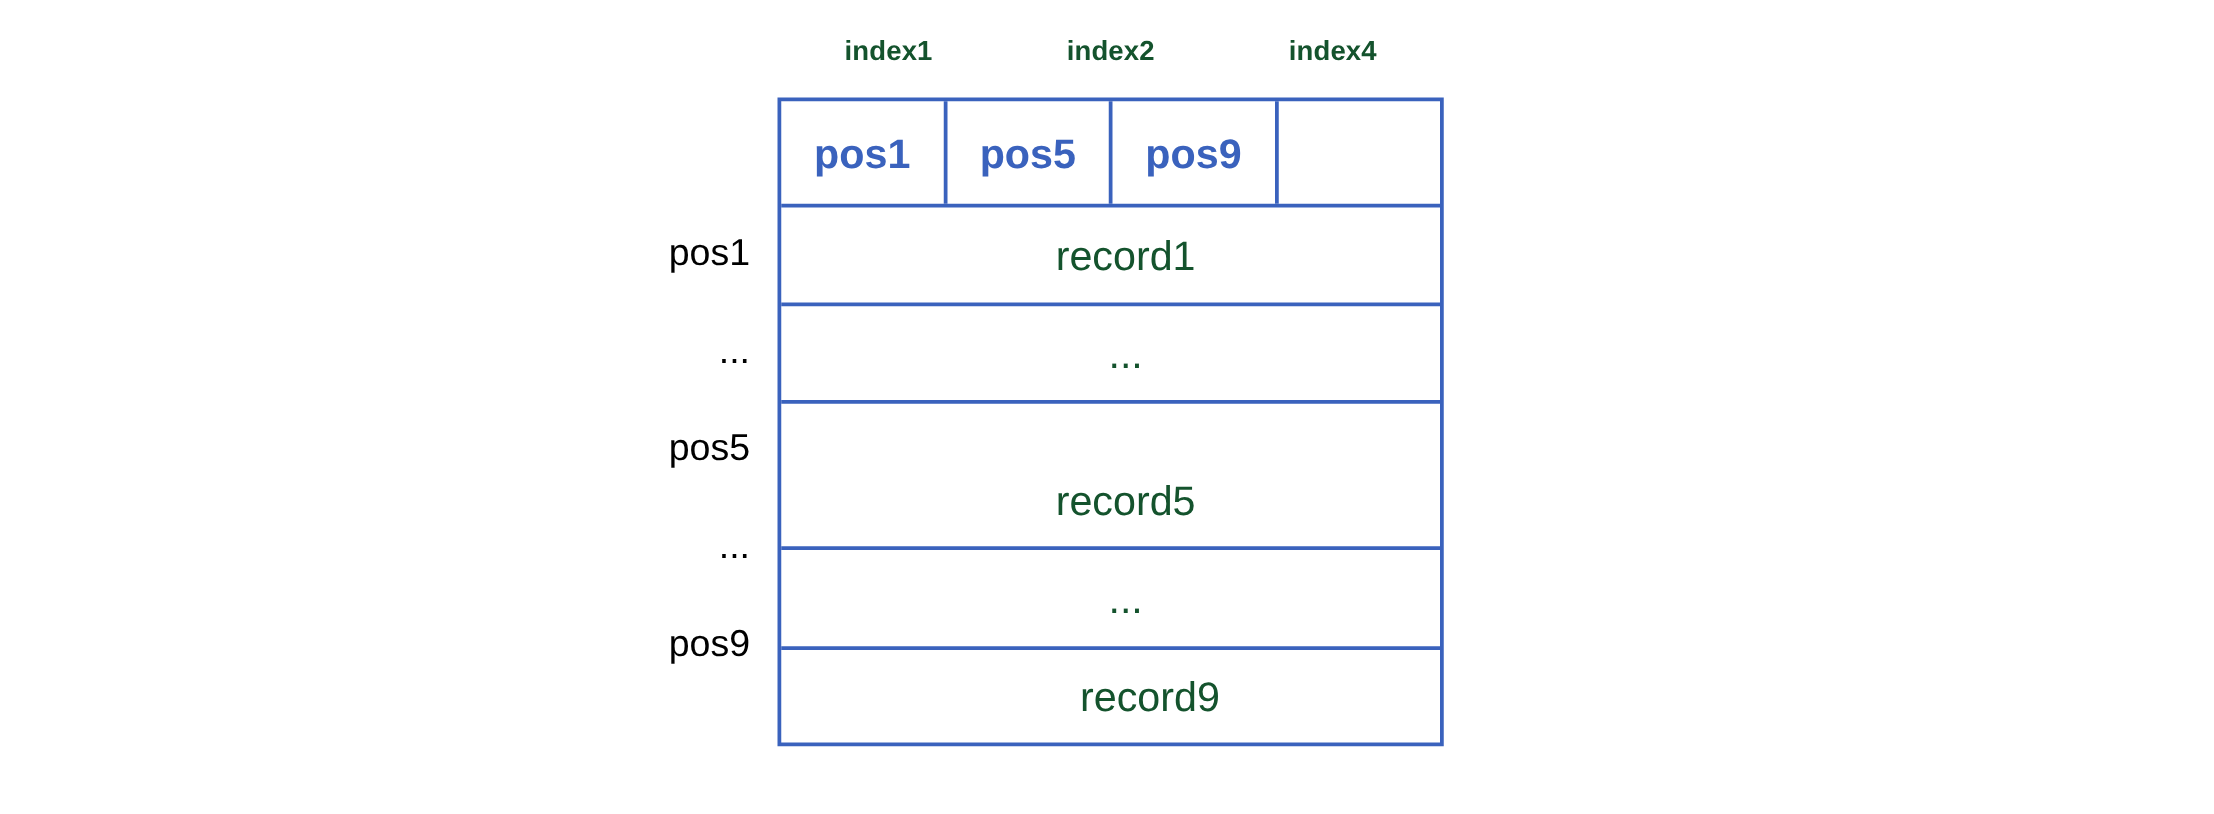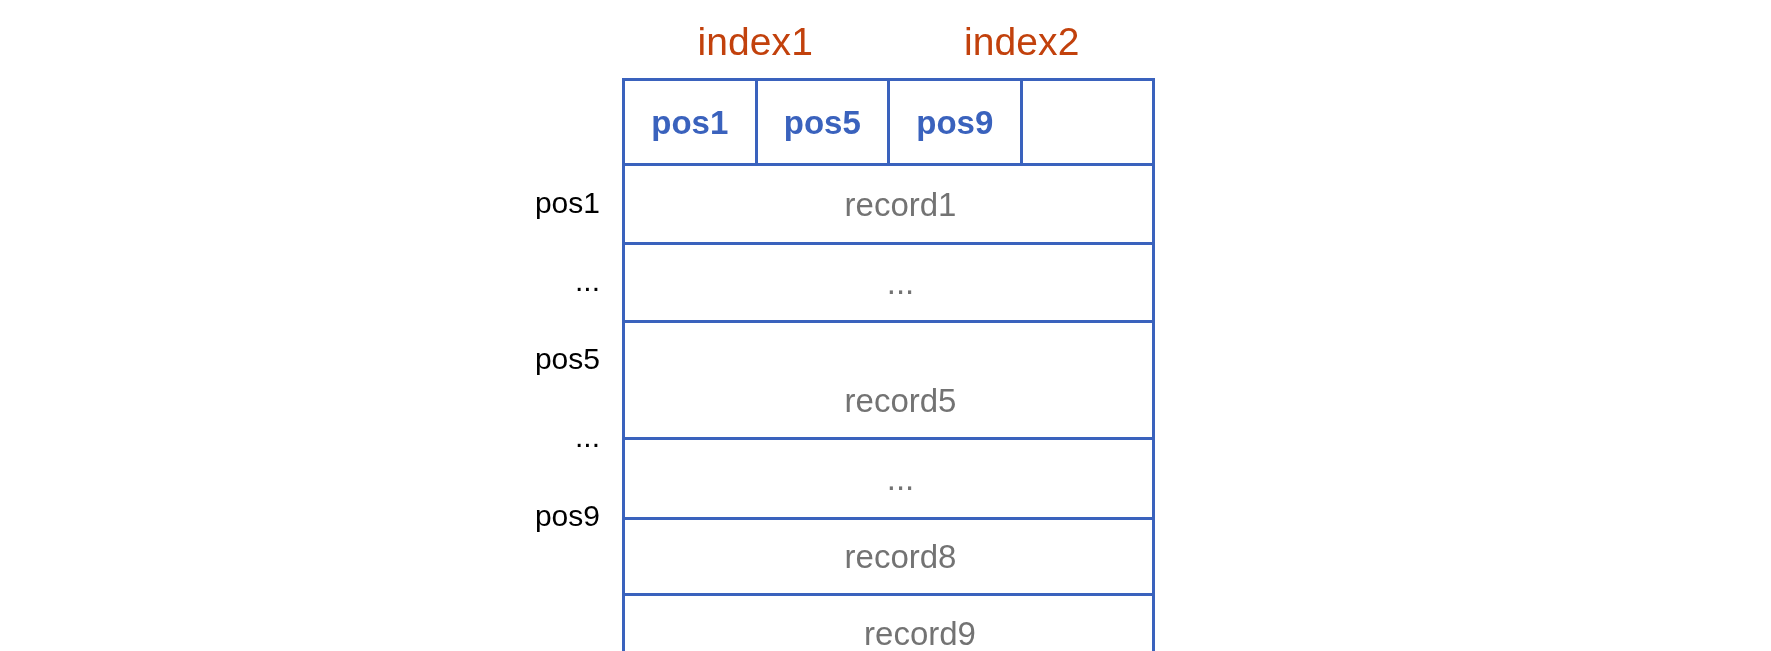--- a/index.html
+++ b/index.html
@@ -38,10 +38,11 @@
     display: flex;
     align-items: center;
     justify-content: center;
-    font-size: 39px;
-    color: #c2410c;
+    font-size: 22px;
+    color: #14532d;
     letter-spacing: 0.1px;
     line-height: 1;
+    font-weight: bold;
   }
 
   

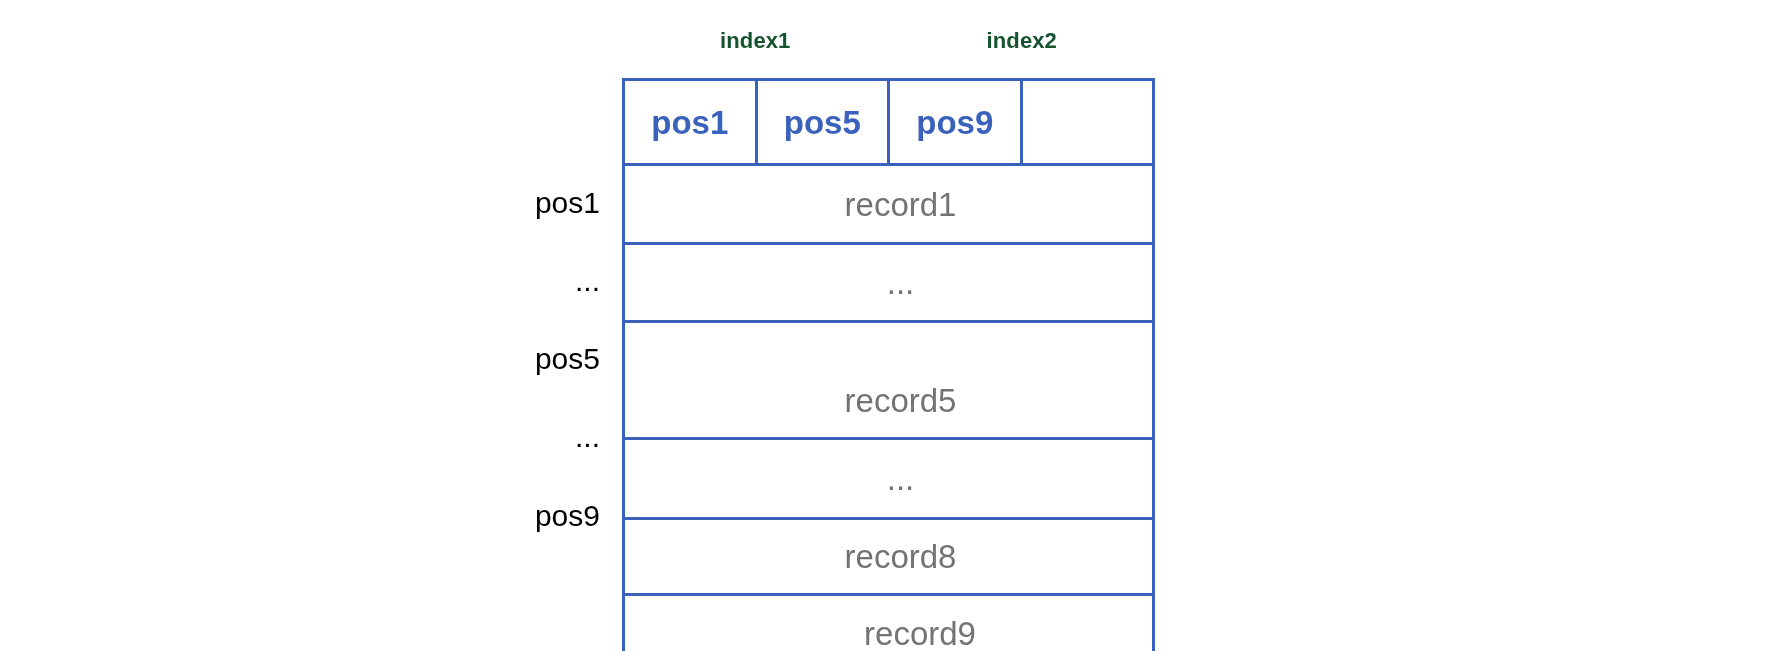--- a/index.html
+++ b/index.html
@@ -133,6 +133,7 @@
   <div class="index-label-row">
     <div class="index-label">index1</div>
     <div class="index-label">index2</div>
+    <div class="index-label">index4</div>
   </div>
 
   <div class="row-label-col">

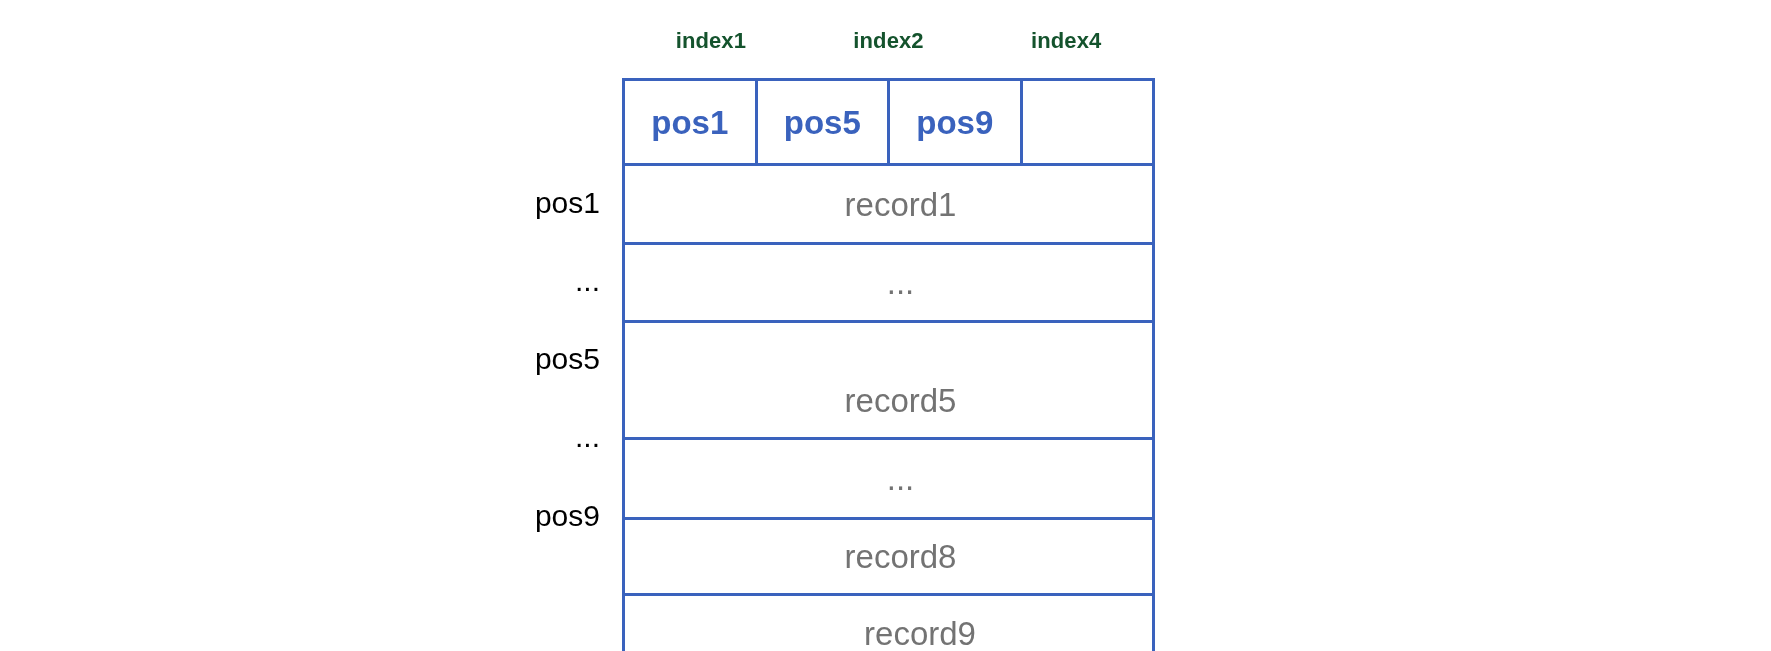--- a/index.html
+++ b/index.html
@@ -111,7 +111,7 @@
     box-sizing: border-box;
     border-bottom: 3px solid #3A62BD;
     font-size: 33px;
-    color: #737373;
+    color: #14532d;
     line-height: 1;
     padding-left: 24px;
   }

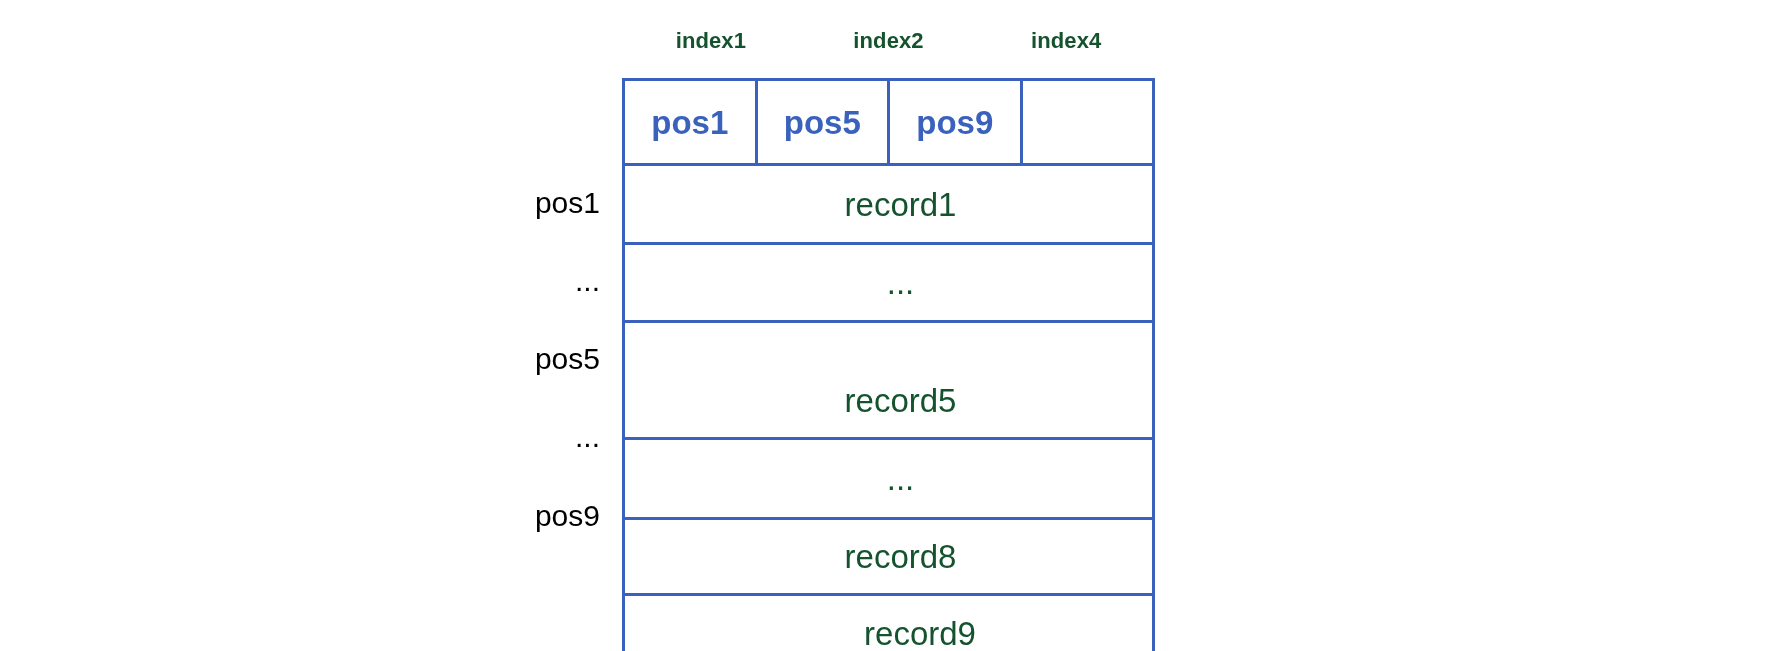--- a/index.html
+++ b/index.html
@@ -157,7 +157,6 @@
     <div class="data-row r2">...</div>
     <div class="data-row r3">record5</div>
     <div class="data-row r4">...</div>
-    <div class="data-row r5">record8</div>
     <div class="data-row r6">record9</div>
 
   </div>

